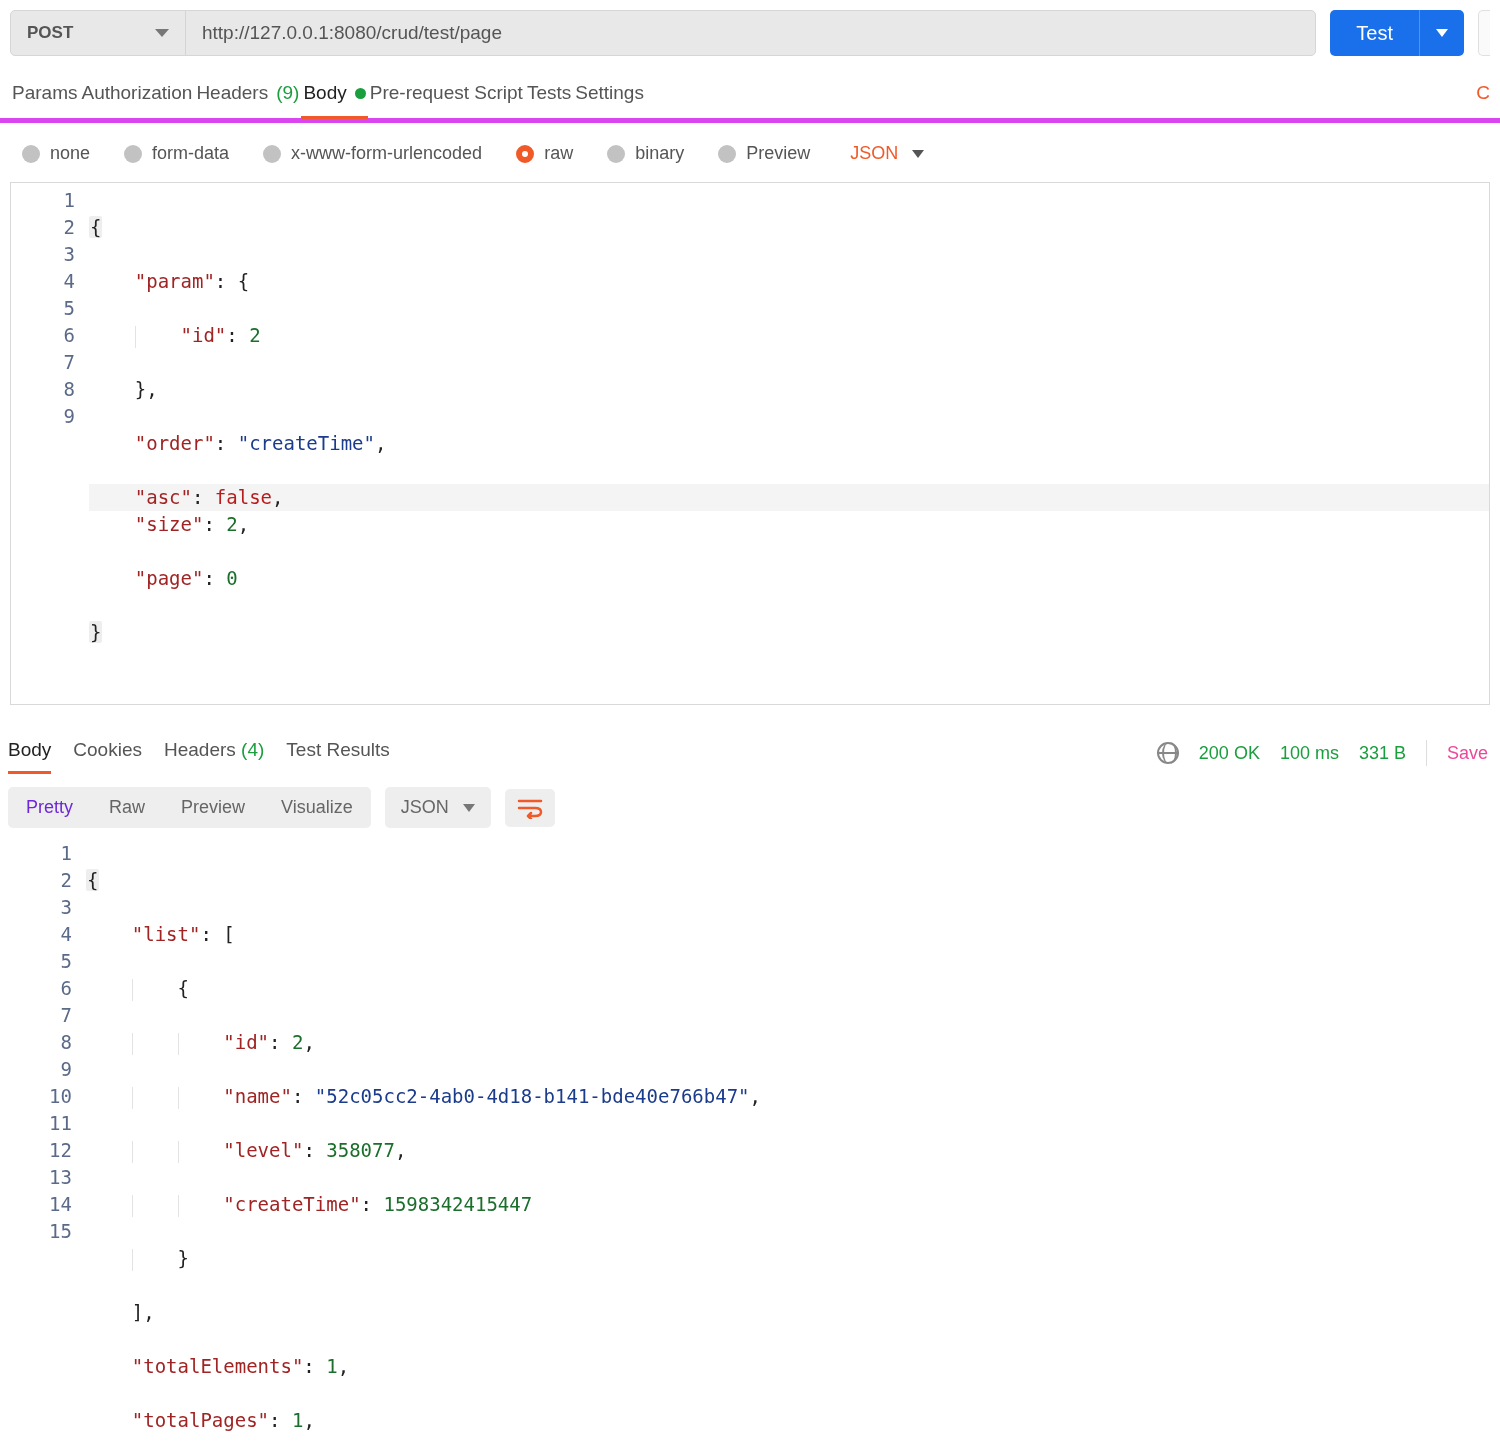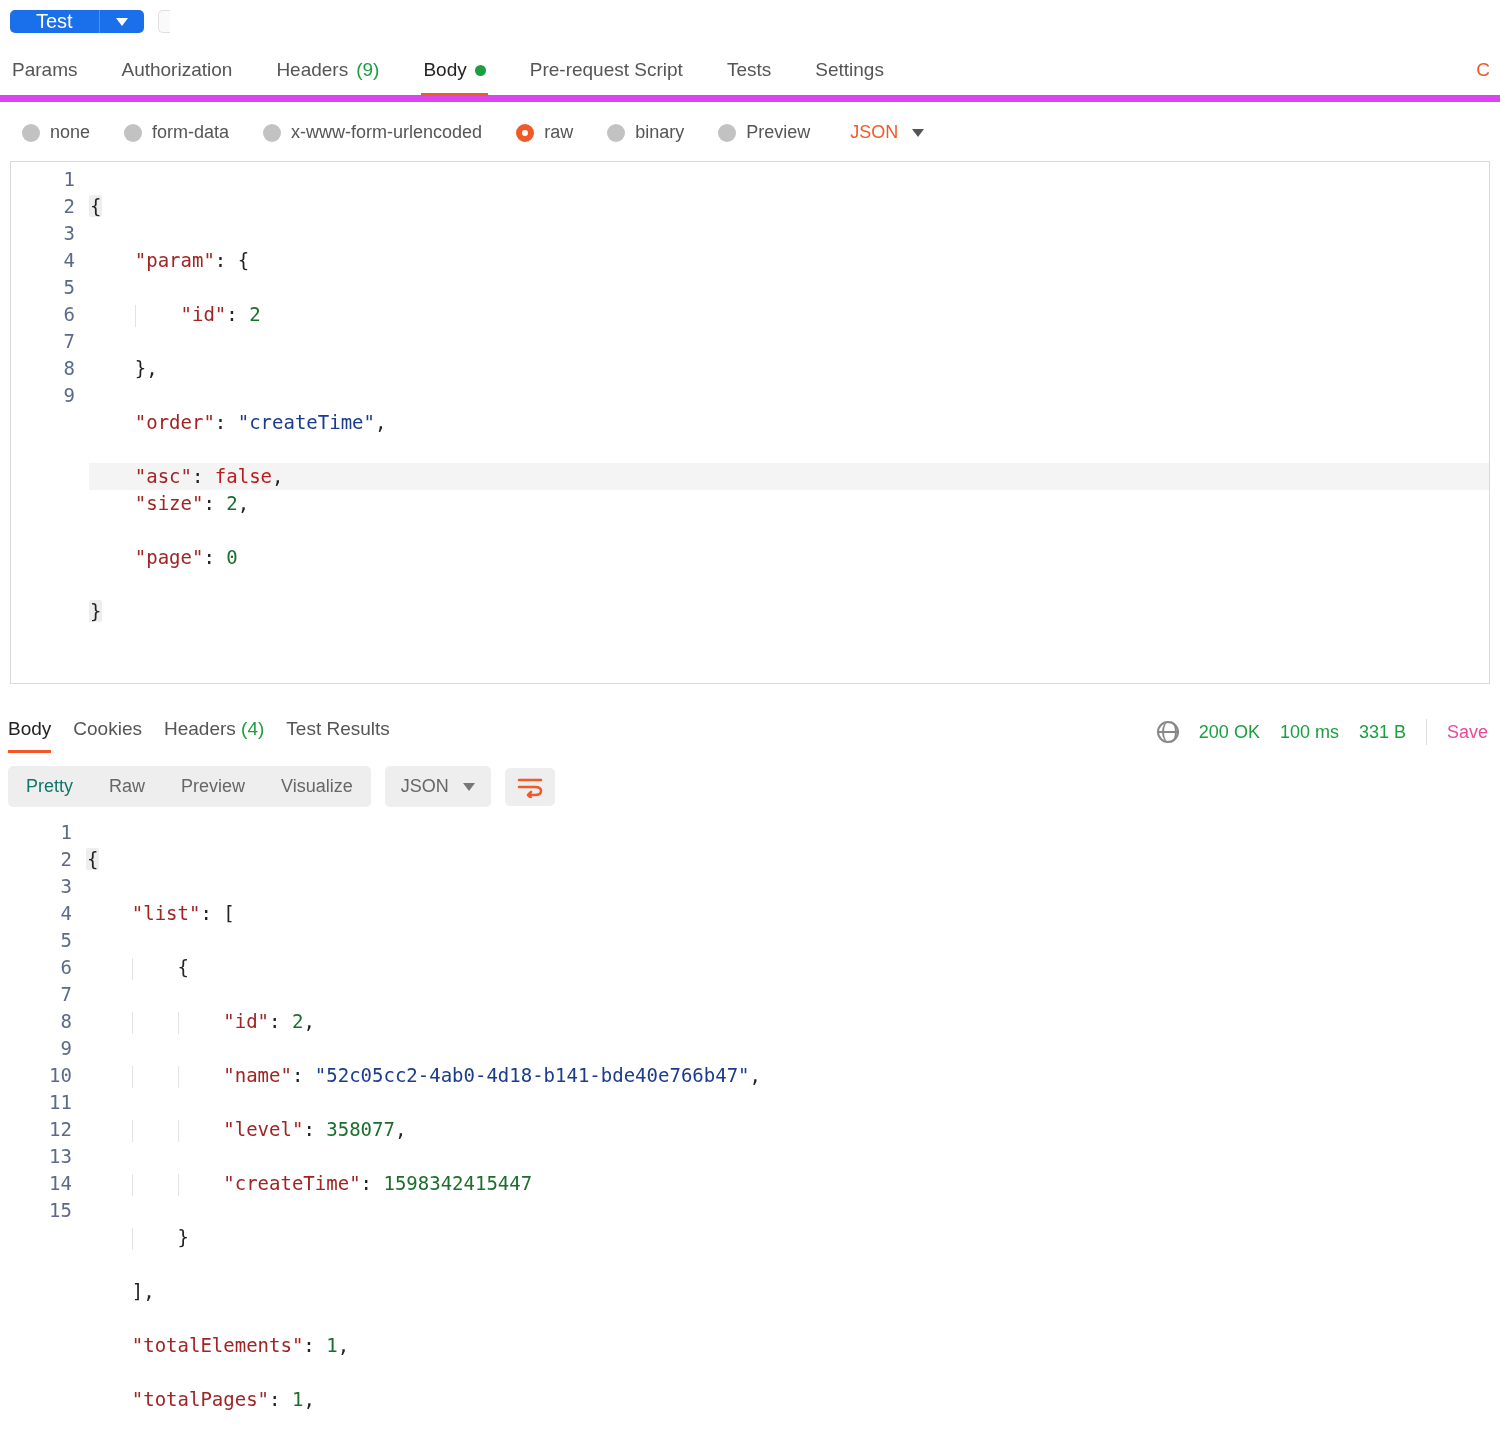--- a/index.html
+++ b/index.html
@@ -149,6 +149,15 @@
 <body>
 
 <div class="top-row">
+  <div class="method-url">
+    <div class="method-select">
+      <span>POST</span>
+      <span class="chev"></span>
+    </div>
+    <div class="url-input">
+      <span>http://127.0.0.1:8080/crud/test/page</span>
+    </div>
+  </div>
   <div class="send-btn">
     <div class="send-main">
       <span>Test</span>

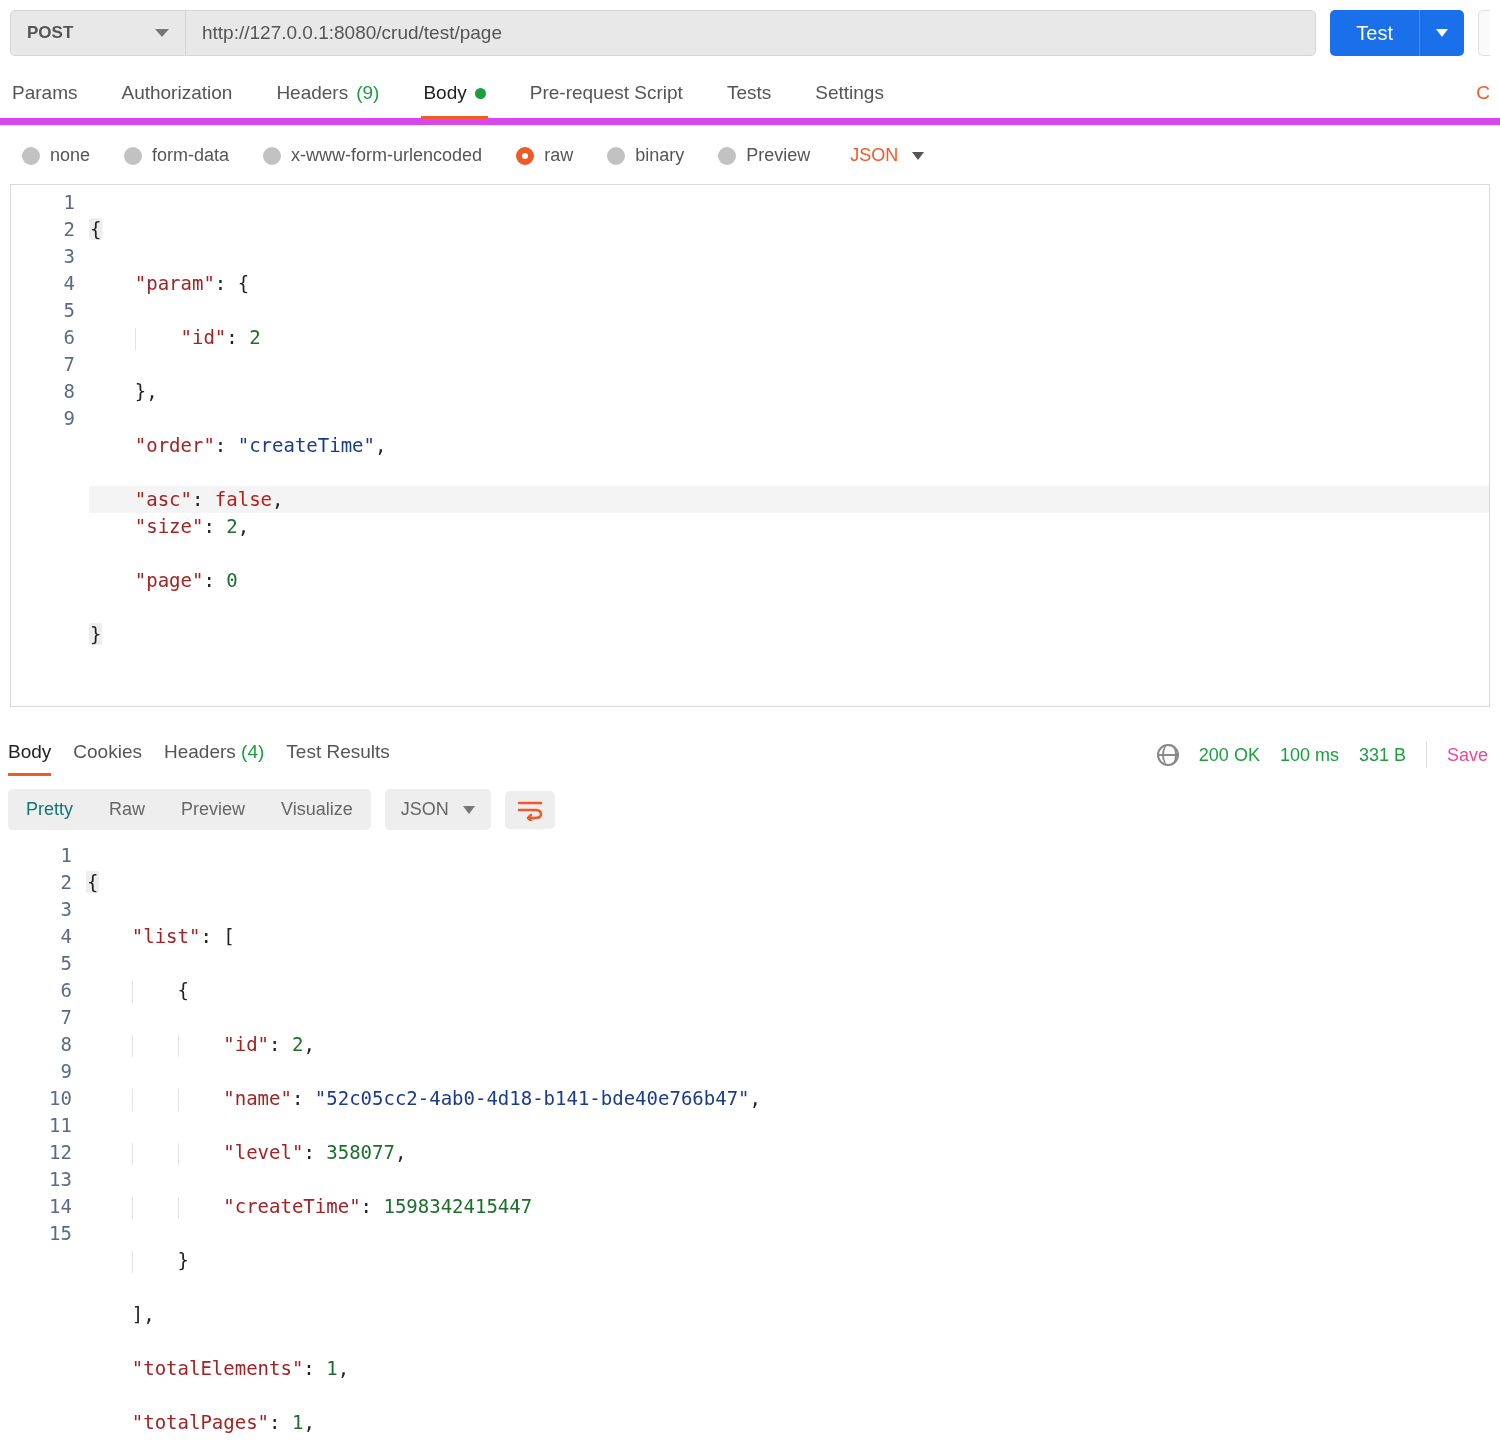--- a/index.html
+++ b/index.html
@@ -68,8 +68,7 @@
     display: flex;
     align-items: center;
     padding: 8px 10px 0 10px;
-    gap: 40px;
-    border-bottom: 7px solid #d946ef;
+    border-bottom: 5px solid #d946ef;
     font-size: 19px;
     color: #555;
   }

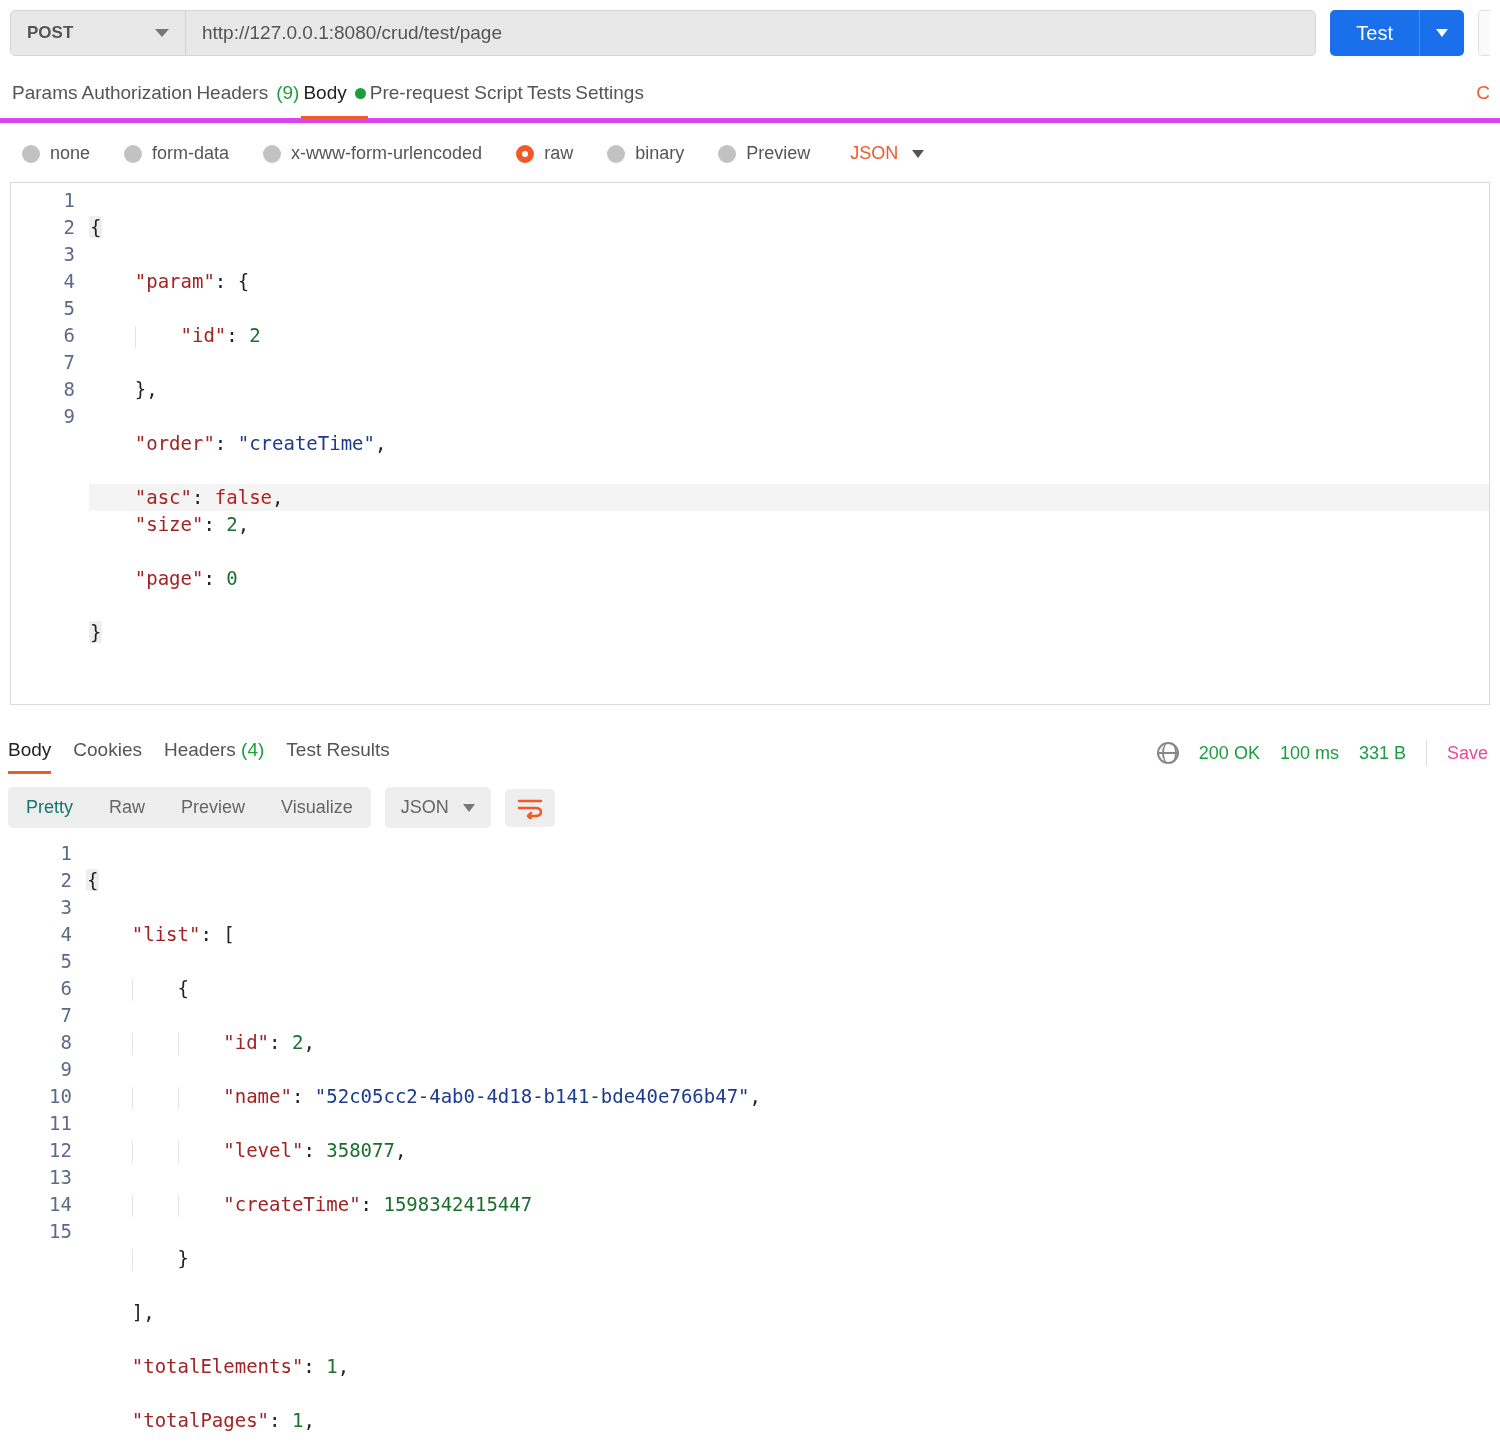--- a/index.html
+++ b/index.html
@@ -138,7 +138,7 @@
     display:flex; background:#eee; border-radius:5px; overflow:hidden;
   }
   .btn-group .btn { padding:10px 18px; color:#666; font-size:18px;}
-  .btn-group .btn.active { color:#0f766e; font-weight:500;}
+  .btn-group .btn.active { color:#6d28d9; font-weight:500;}
   .select-pill { display:flex; align-items:center; gap:14px; background:#eee; border-radius:5px; padding:10px 16px; color:#666; font-size:18px;}
   .select-pill .chev { width:0;height:0;border-left:6px solid transparent;border-right:6px solid transparent;border-top:8px solid #777;}
   .wrap-btn { background:#eee; border-radius:5px; padding:8px 12px; }

